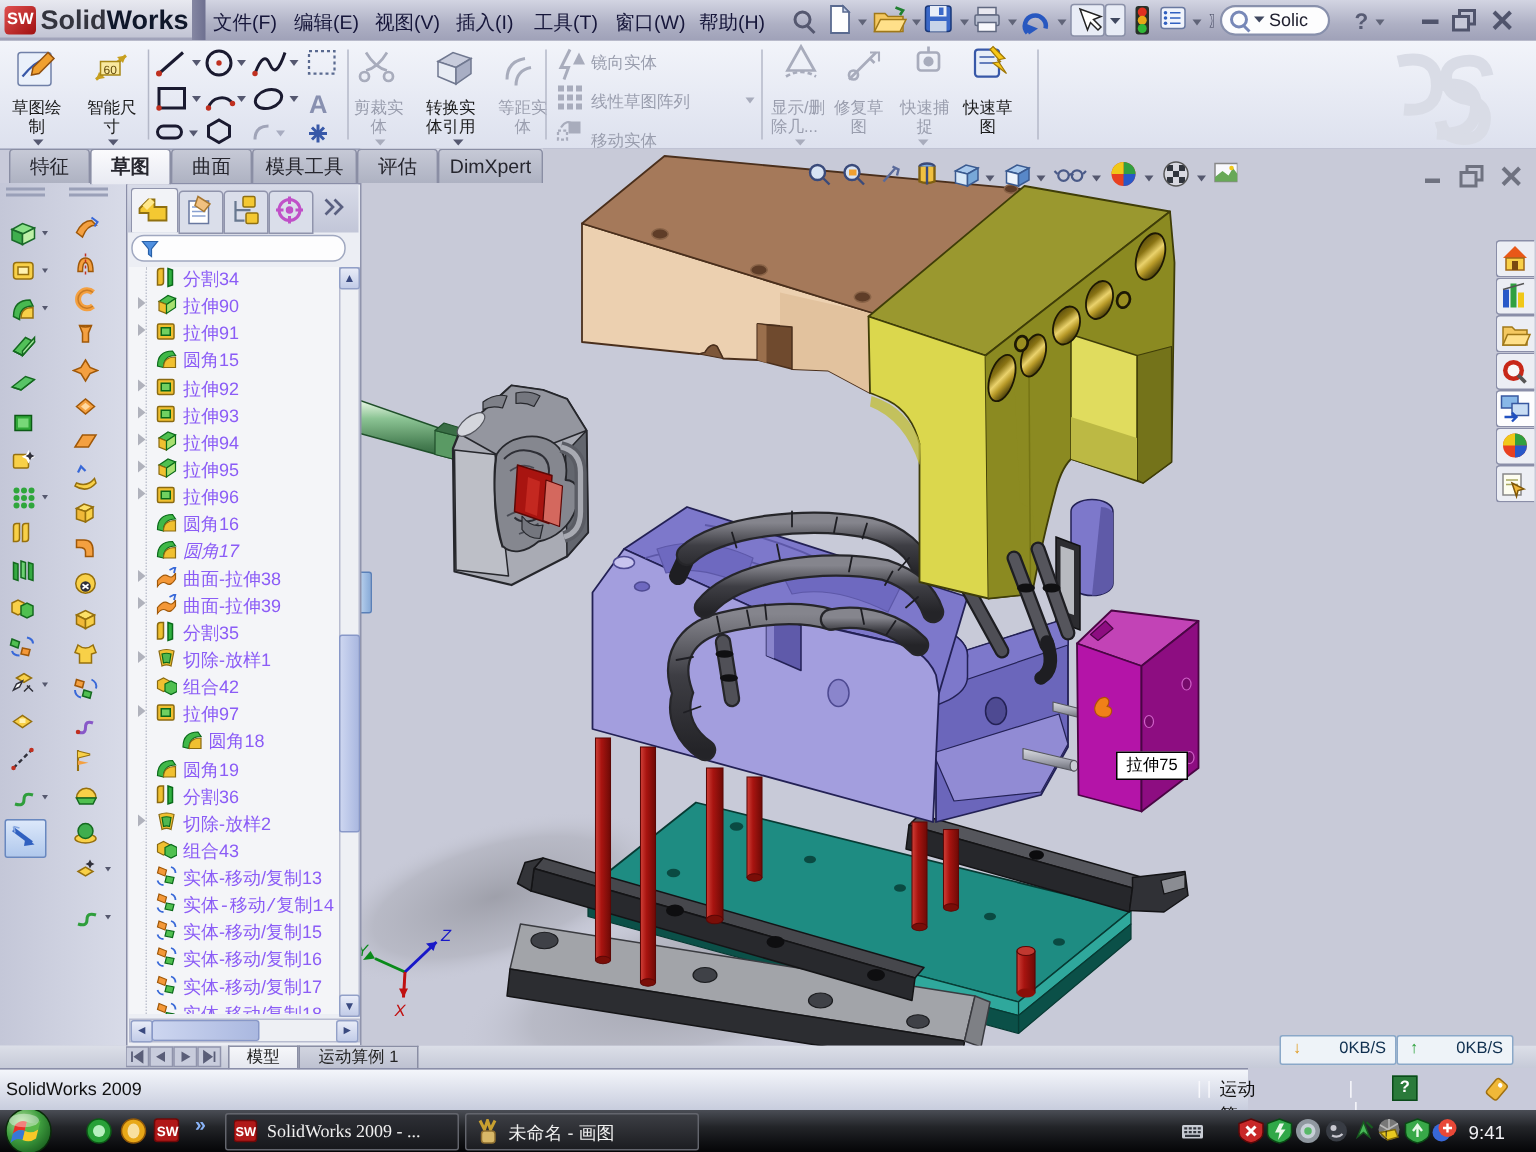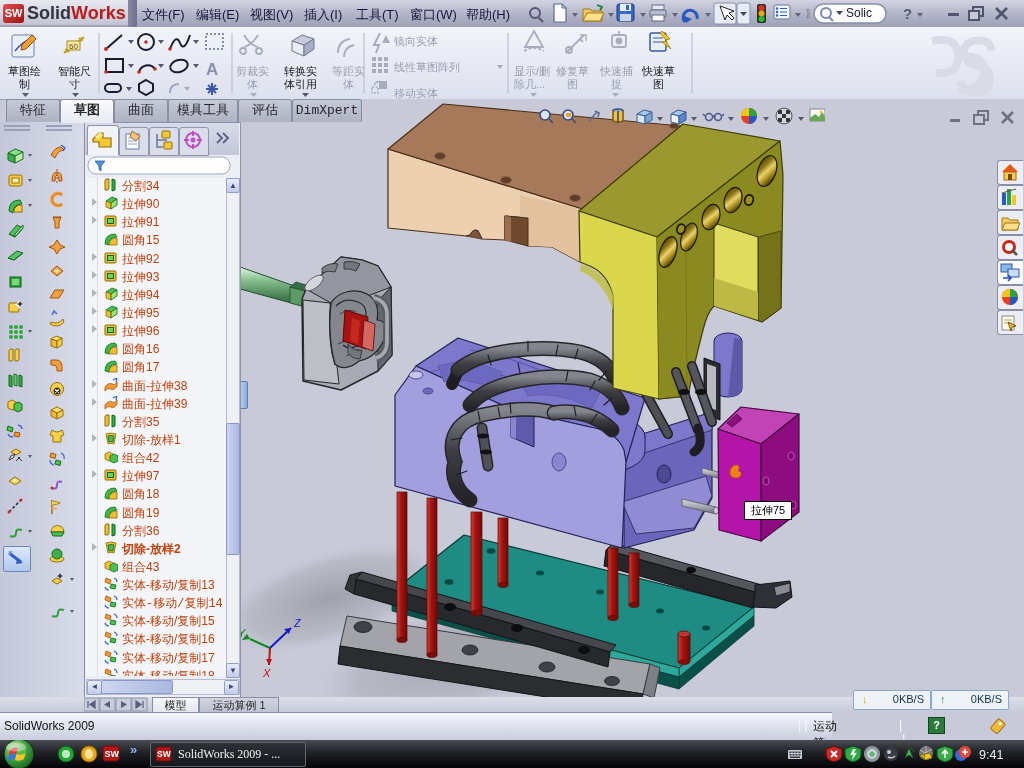--- a/index.html
+++ b/index.html
@@ -10,7 +10,7 @@
 #logoarea{left:0;top:0;width:128px;height:25px;background:linear-gradient(#e8e9f0,#c2c4d4);}
 #swcube{left:3px;top:4px;width:21px;height:19px;background:linear-gradient(135deg,#e05050,#a01010);border-radius:3px;color:#fff;font-weight:bold;font-size:11px;text-align:center;line-height:19px;letter-spacing:0;}
 #swtext{left:27px;top:3px;font-size:18px;font-weight:bold;color:#33343e;letter-spacing:0;}
-#swtext .w{color:#b91c1c;}
+#swtext .w{color:#0f172a;}
 #logosep{left:128px;top:0;width:9px;height:27px;background:linear-gradient(90deg,#8587a2,#6e7090);}
 .menu{top:6px;font-size:13px;color:#16163a;}
 

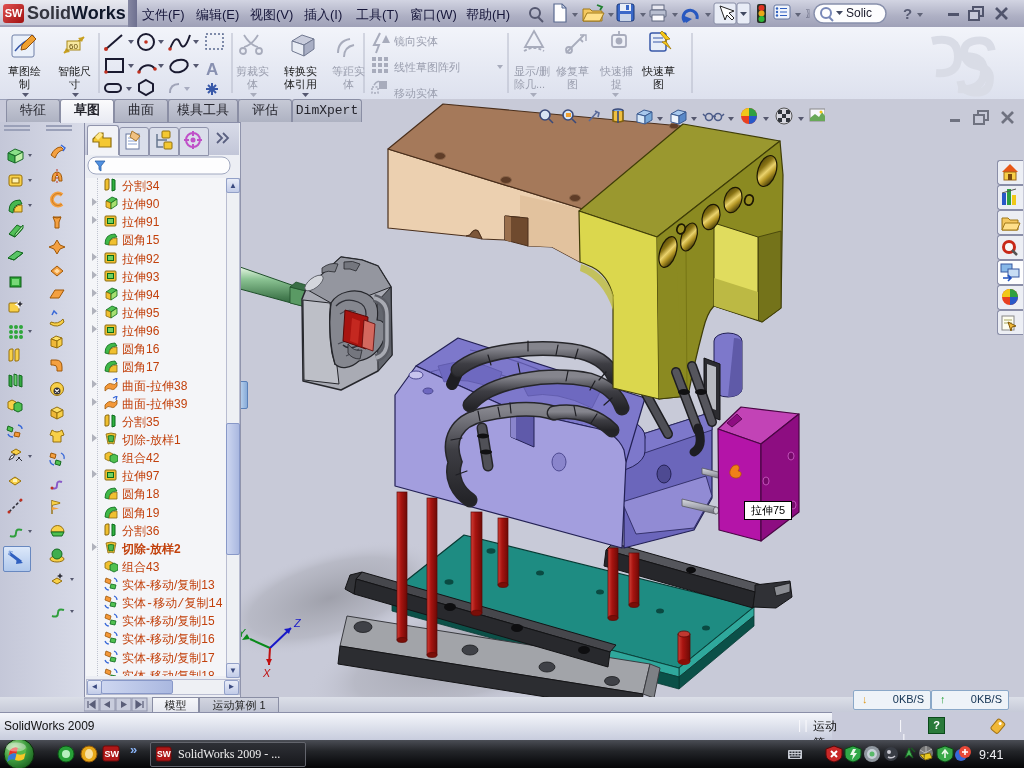--- a/index.html
+++ b/index.html
@@ -16,7 +16,7 @@
 
 #cmdbar{left:0;top:27px;width:1024px;height:72px;background:linear-gradient(#f2f4fa,#dde1ee);border-bottom:1px solid #9aa0b8;}
 
-#tabrow{left:0;top:99px;width:949px;height:23px;font-family:Liberation Mono, monospace;}
+#tabrow{left:0;top:99px;width:949px;height:23px;}
 .cmtab{position:absolute;top:0;height:22px;background:linear-gradient(#c6c9d6,#aeb2c2);border:1px solid #8a8ea4;border-bottom:none;border-radius:3px 3px 0 0;font-size:13px;color:#26262e;text-align:center;line-height:21px;}
 .cmtab.act{background:linear-gradient(#fbfbfd,#e8eaf2);height:23px;z-index:3;font-weight:bold;}
 

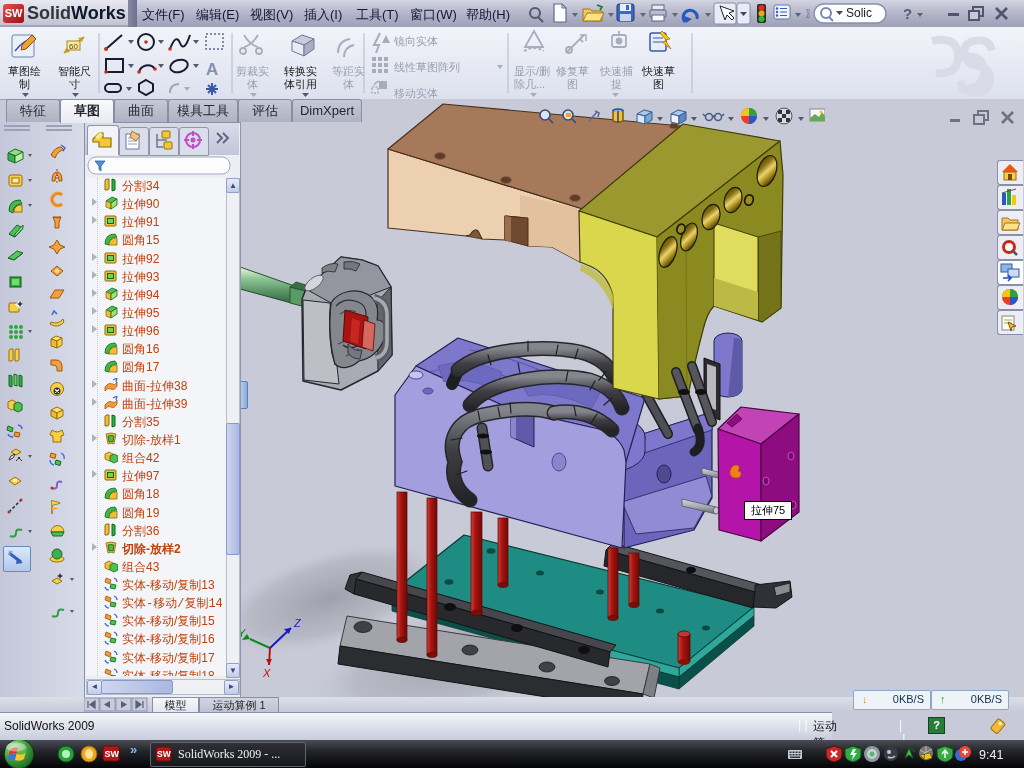--- a/index.html
+++ b/index.html
@@ -26,7 +26,7 @@
 
 #treepanel{left:84px;top:122px;width:156px;height:575px;background:#eceef4;border:1px solid #8a8ea8;}
 #treelist{position:absolute;left:1px;top:55px;width:140px;height:498px;background:#f4f5f8;overflow:hidden;}
-.trow{position:absolute;left:0;width:150px;height:18px;font-size:12px;color:#c2410c;}
+.trow{position:absolute;left:0;width:150px;height:18px;font-size:12px;color:#8b5cf6;}
 .trow .txt{position:absolute;left:36px;top:2px;white-space:nowrap;}
 .trow .exp{position:absolute;left:6px;top:4px;width:0;height:0;border-top:4px solid transparent;border-bottom:4px solid transparent;border-left:5px solid #b0b2bc;}
 .ticon{position:absolute;left:18px;top:2px;width:14px;height:14px;}

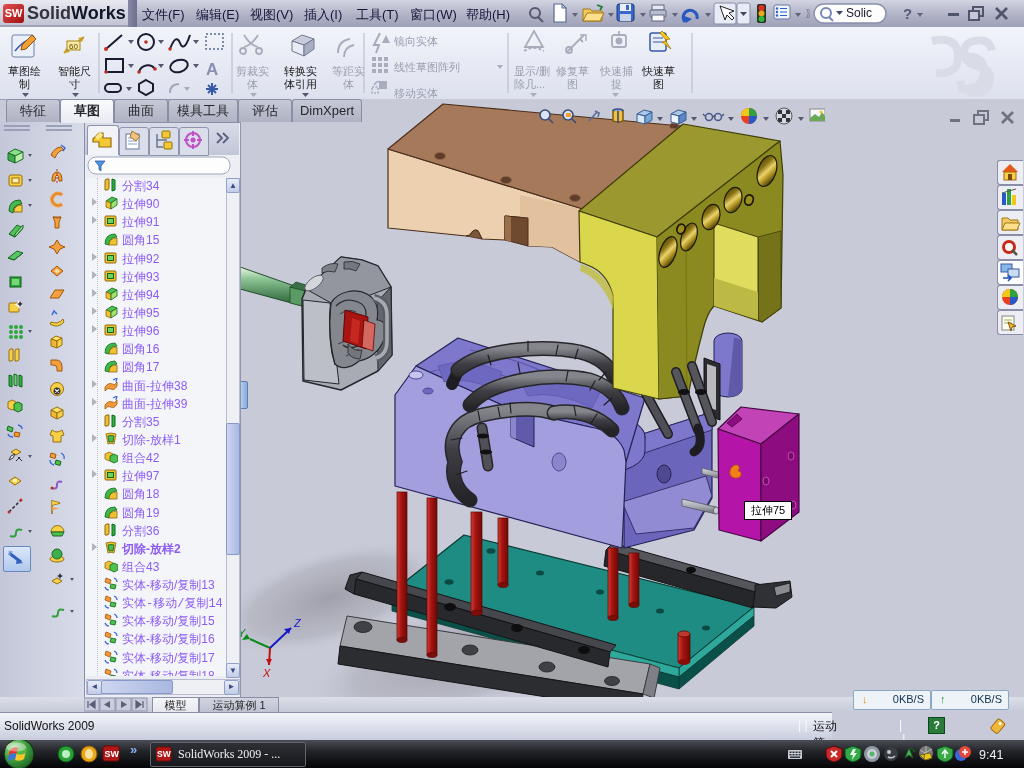--- a/index.html
+++ b/index.html
@@ -647,7 +647,7 @@
         </svg>
         <span class="txt">圆角16</span>
       </div>
-<div class="trow" style="top:179px;">
+<div class="trow" style="top:179px;font-style:italic;">
         <svg class="ticon" width="14" height="14">
           <path d="M1,12 q0,-10 10,-10 l2,3 q-8,0 -8,8 z" fill="#40b848" stroke="#0a6a1a" stroke-width="0.8"></path>
           <path d="M5,13 q0,-7 8,-7 l0,7 z" fill="#f0c030" stroke="#8a6a10" stroke-width="0.8"></path>

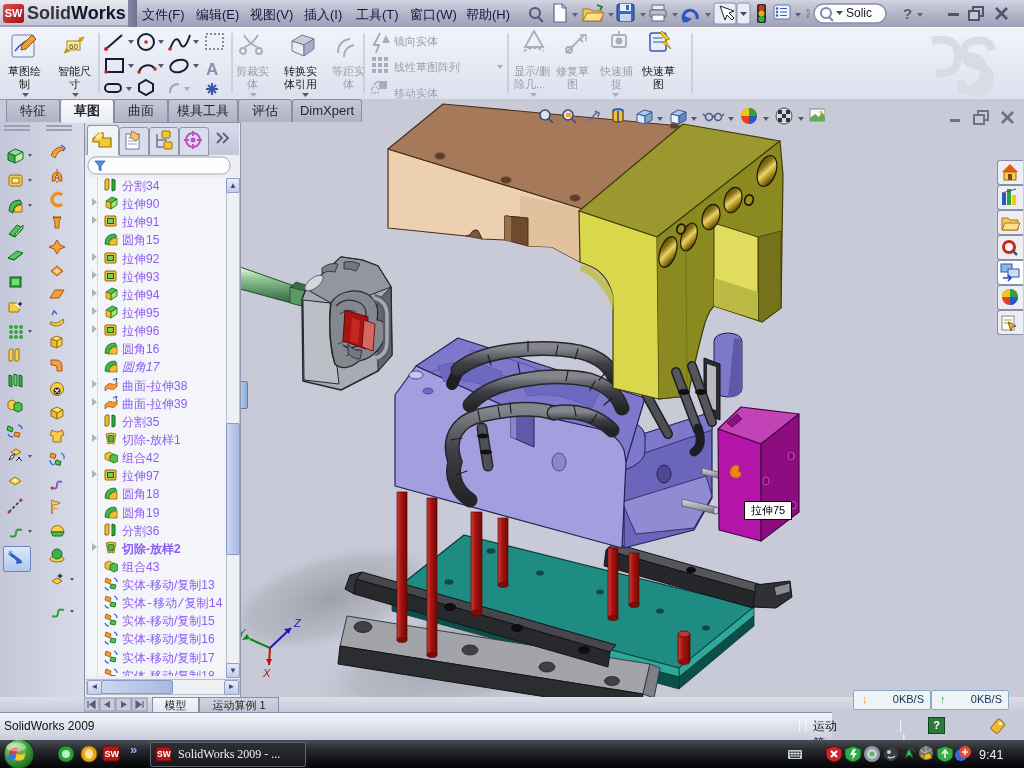--- a/index.html
+++ b/index.html
@@ -700,7 +700,7 @@
         </svg>
         <span class="txt">拉伸97</span>
       </div>
-<div class="trow" style="top:306px;">
+<div class="trow" style="top:306px;margin-left:17px;">
         <svg class="ticon" width="14" height="14">
           <path d="M1,12 q0,-10 10,-10 l2,3 q-8,0 -8,8 z" fill="#40b848" stroke="#0a6a1a" stroke-width="0.8"></path>
           <path d="M5,13 q0,-7 8,-7 l0,7 z" fill="#f0c030" stroke="#8a6a10" stroke-width="0.8"></path>

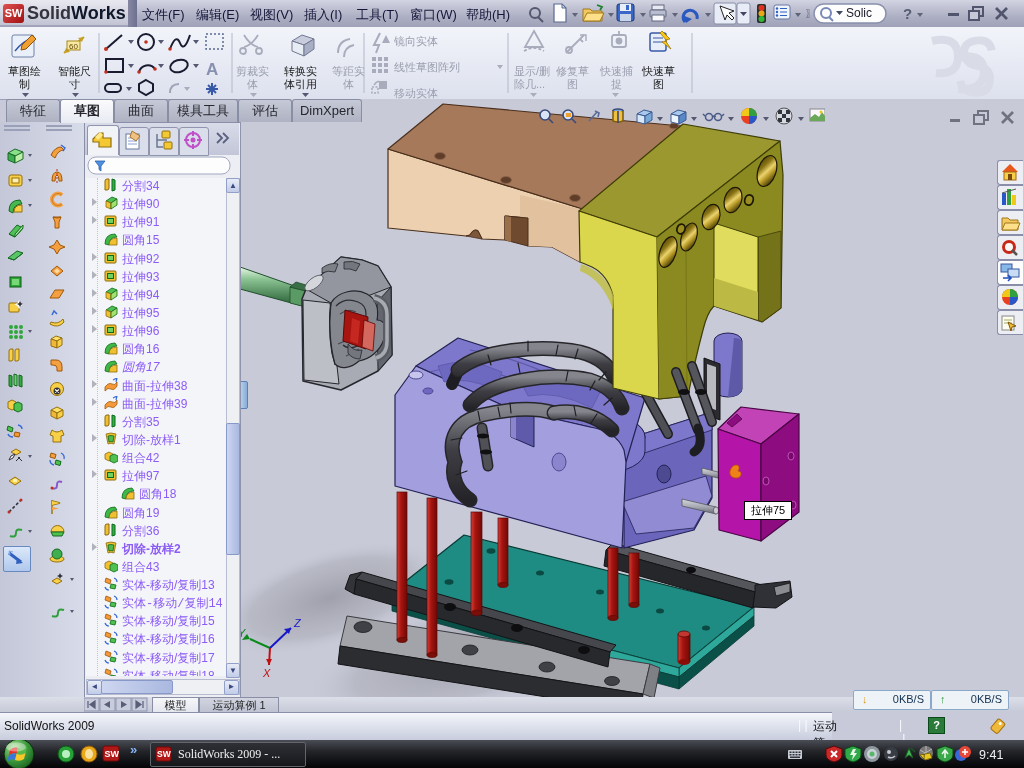--- a/index.html
+++ b/index.html
@@ -721,7 +721,7 @@
         </svg>
         <span class="txt">分割36</span>
       </div>
-<div class="trow" style="top:361px;font-weight:bold;">
+<div class="trow" style="top:361px;">
         <span class="exp"></span>
         <svg class="ticon" width="14" height="14">
           <path d="M2,2 q5,-2 10,0 l-2,10 q-3,-1.5 -6,0 z" fill="#f0c030" stroke="#8a6a10" stroke-width="0.8"></path>

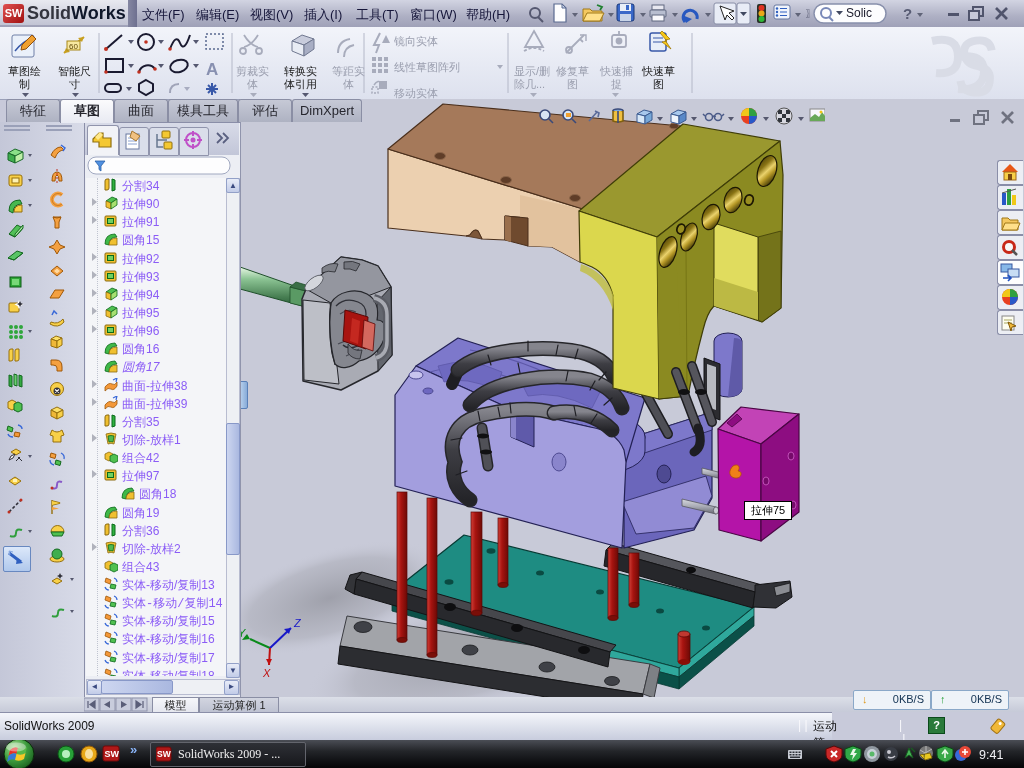--- a/index.html
+++ b/index.html
@@ -1315,6 +1315,13 @@
       </svg>
     <span style="position:absolute;left:27px;top:4px;font-family:Liberation Serif, serif;">SolidWorks 2009 - ...</span>
   </div>
+  <div class="tbtn" style="left:310px;width:154px;">
+    <svg width="17" height="17" style="position:absolute;left:6px;top:3px;">
+        <path d="M3,1 l3,6 2,-6 2,6 3,-6" stroke="#c8a030" fill="none" stroke-width="2"></path>
+        <rect x="4" y="8" width="9" height="8" rx="2" fill="#d8b868" stroke="#907030"></rect>
+      </svg>
+    <span style="position:absolute;left:28px;top:4px;">未命名 - 画图</span>
+  </div>
 </div>
 
 </body></html>

